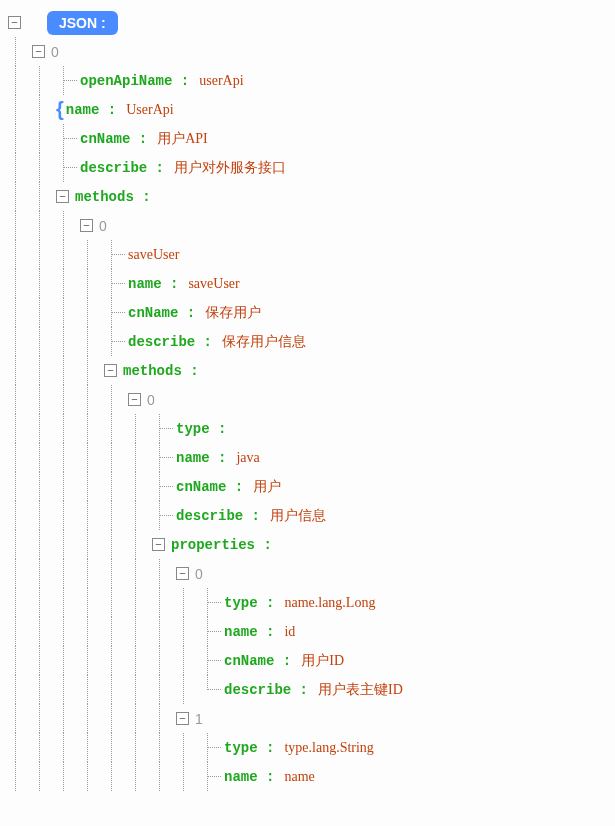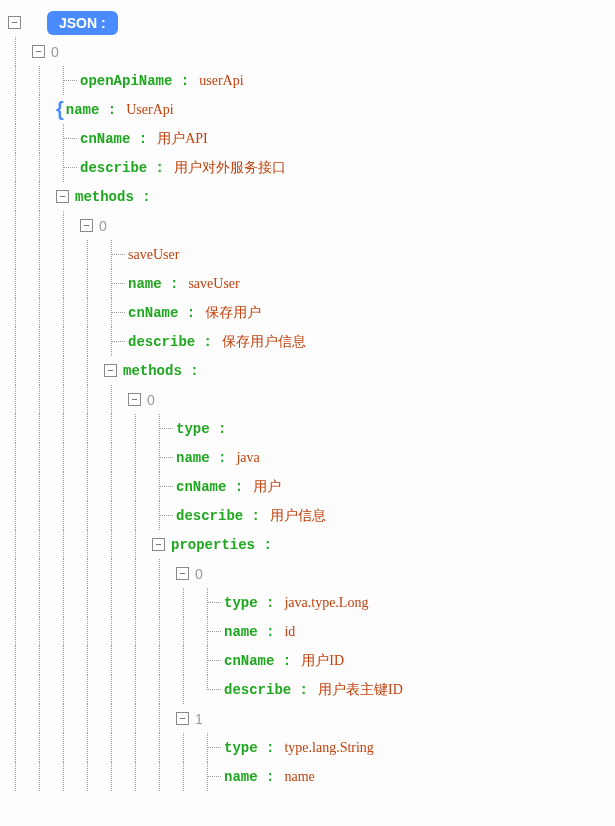--- a/index.html
+++ b/index.html
@@ -266,7 +266,7 @@
       <span class="indent line"></span>
       <span class="indent tee"></span>
     <span class="key">type :</span>
-    <span class="val-str">java.type.Long</span>
+    <span class="val-str">name.lang.Long</span>
   </div>
   <div class="node-row">
     <span class="indent line"></span>

